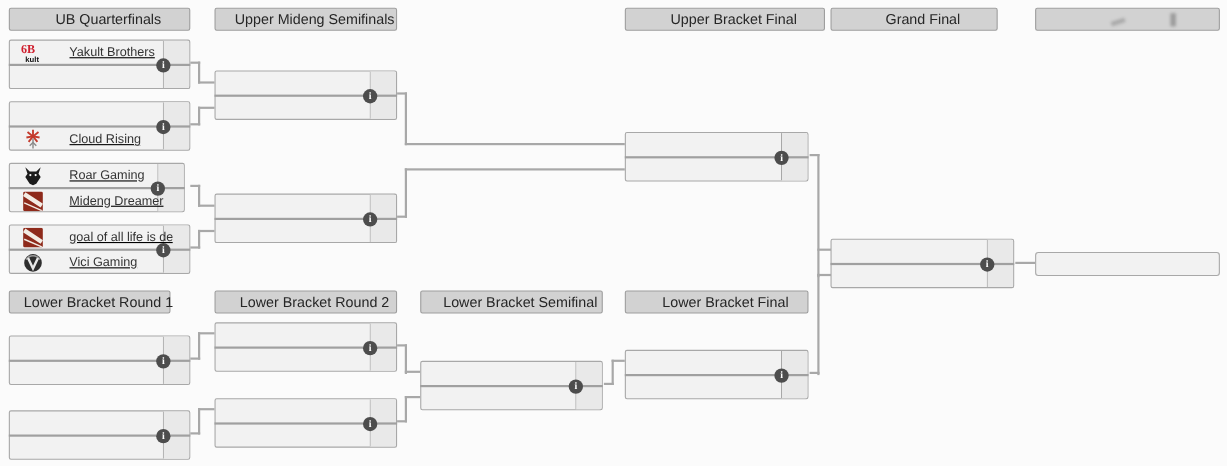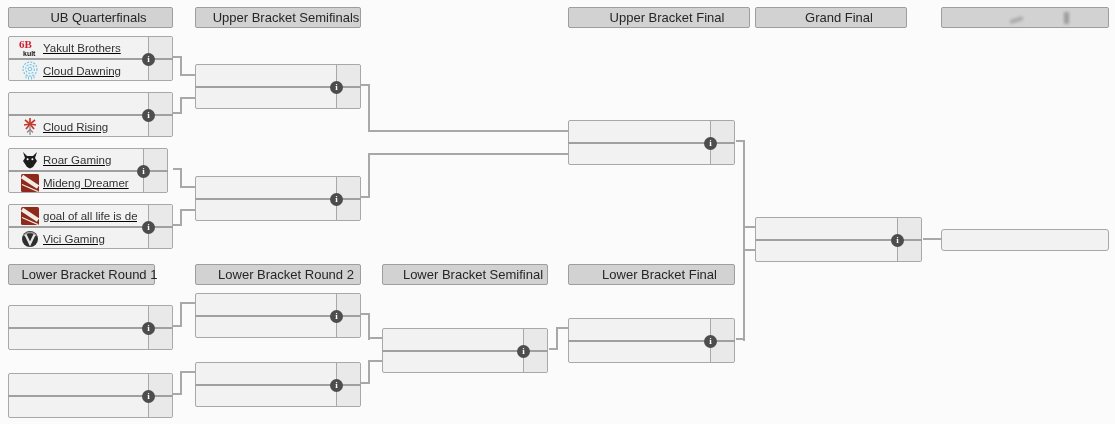--- a/index.html
+++ b/index.html
@@ -93,7 +93,7 @@
   <div class="cl" style="left:556px;top:327px;width:12px;height:2px"></div>
 
   <div class="hdr" style="left:8px;top:7px;width:165px">UB Quarterfinals</div>
-  <div class="hdr" style="left:195px;top:7px;width:166px">Upper Bracket Semifinals</div>
+  <div class="hdr" style="left:195px;top:7px;width:166px">Upper Mideng Semifinals</div>
   <div class="hdr" style="left:568px;top:7px;width:182px">Upper Bracket Final</div>
   <div class="hdr" style="left:755px;top:7px;width:152px">Grand Final</div>
   <div class="hdr" style="left:941px;top:7px;width:168px">

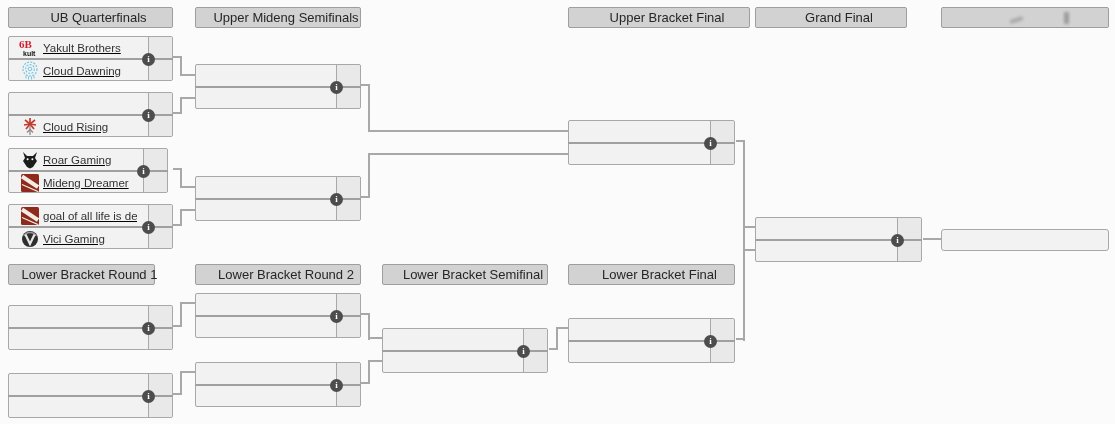--- a/index.html
+++ b/index.html
@@ -31,7 +31,7 @@
   .trow.top{top:0}
   .trow.bot{top:23px}
   .logo{width:26px;height:19px;margin-left:8px;display:flex;align-items:center;justify-content:center;flex:0 0 26px;}
-  .tname{margin-left:0;font-size:11.5px;color:#333;white-space:nowrap;overflow:hidden;max-width:94px;}
+  .tname{margin-left:20px;font-size:11.5px;color:#333;white-space:nowrap;overflow:hidden;max-width:94px;}
   .info{
     position:absolute;width:13px;height:13px;right:17px;top:15.5px;z-index:3;
     background:#4d4d4d;color:#ffffff;border-radius:50%;

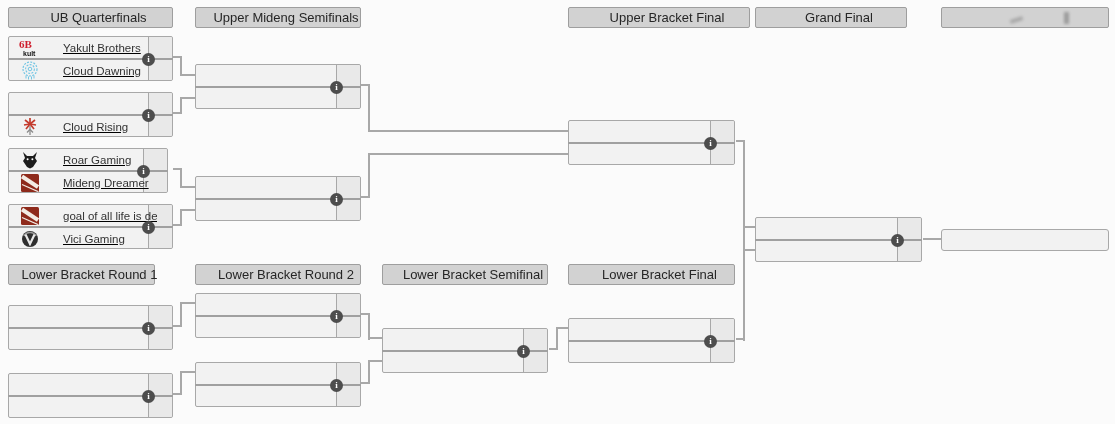--- a/index.html
+++ b/index.html
@@ -117,17 +117,6 @@
       </span>
       <span class="tname">Yakult Brothers</span>
     </div>
-    <div class="trow bot">
-      <span class="logo">
-        <svg width="18" height="19" viewBox="0 0 18 19" fill="none" stroke="#74c6e4">
-            <circle cx="9" cy="8" r="7" stroke-width="1.2" stroke-dasharray="2 1.3"></circle>
-            <circle cx="9" cy="8" r="4.4" stroke-width="1.1" stroke-dasharray="2 1.3"></circle>
-            <circle cx="9" cy="8" r="1.8" stroke-width="1"></circle>
-            <path d="M5 14.5 V17.5 M7.5 15.5 V18.5 M10.5 15.5 V18.5 M13 14.5 V17.5" stroke-width="1"></path>
-          </svg>
-      </span>
-      <span class="tname">Cloud Dawning</span>
-    </div>
     <div class="info">i</div>
   </div>
 

